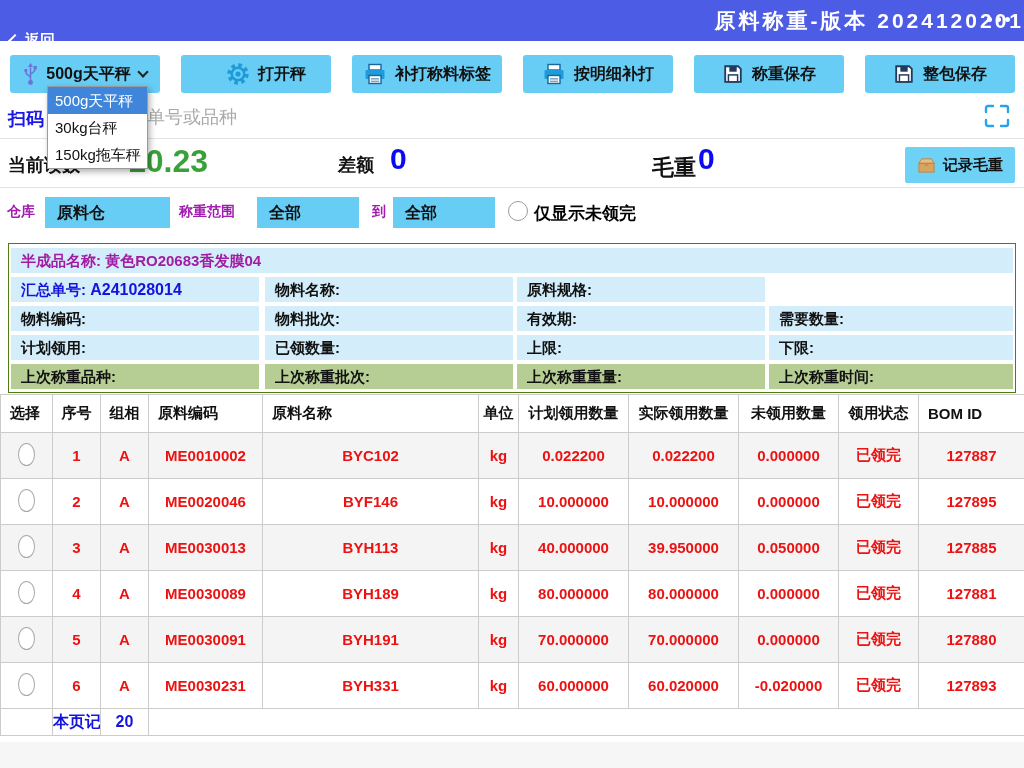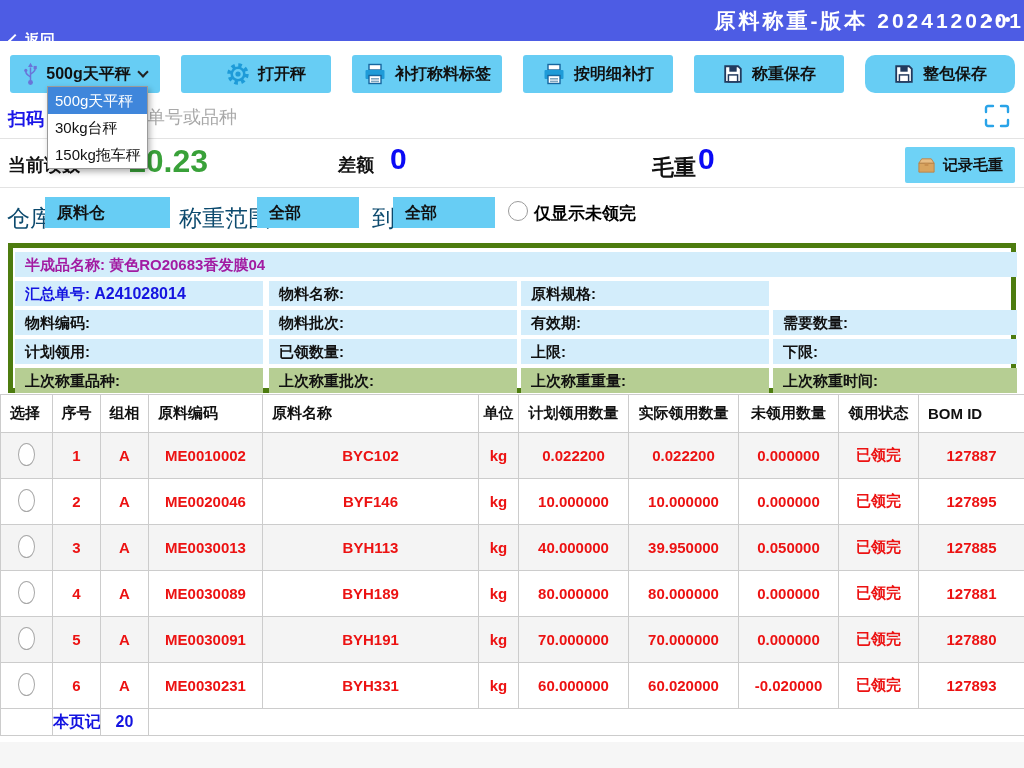--- a/index.html
+++ b/index.html
@@ -148,7 +148,7 @@
   <span>称重保存</span>
 </div>
 
-<div class="tb-btn" style="left:865px;border-radius:10px;">
+<div class="tb-btn" style="left:865px;">
   <svg width="22" height="22" viewBox="0 0 24 24">
     <path d="M3.5 3.5h14l3 3v14h-17z" fill="#ffffff" stroke="#223a5e" stroke-width="2"></path>
     <rect x="8" y="3.5" width="8" height="6" fill="#223a5e"></rect>

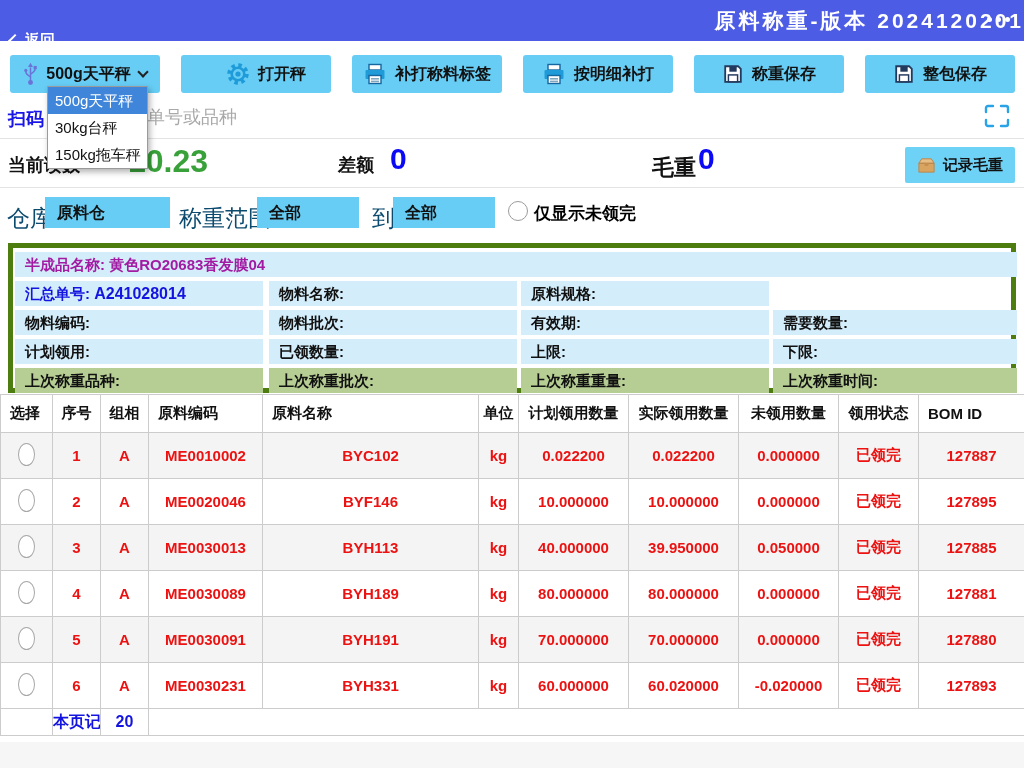--- a/index.html
+++ b/index.html
@@ -43,7 +43,7 @@
 
   
   .filter-row { position:absolute; left:0; top:192px; width:1024px; height:44px; }
-  .f-label { position:absolute; top:11px; font-size:23px; font-weight:normal; color:#0c4a6e; }
+  .f-label { position:absolute; top:11px; font-size:14px; font-weight:bold; color:#a21caf; }
   .f-select { position:absolute; top:5px; height:31px; line-height:31px; background:#67cdf4; font-size:16px; font-weight:bold; color:#111; padding-left:12px; cursor:pointer; }
   .radio { display:inline-block; border:1px solid #9b9b9b; border-radius:50%; background:#fff; }
   .f-radio { position:absolute; left:508px; top:9px; width:20px; height:20px; cursor:pointer; }

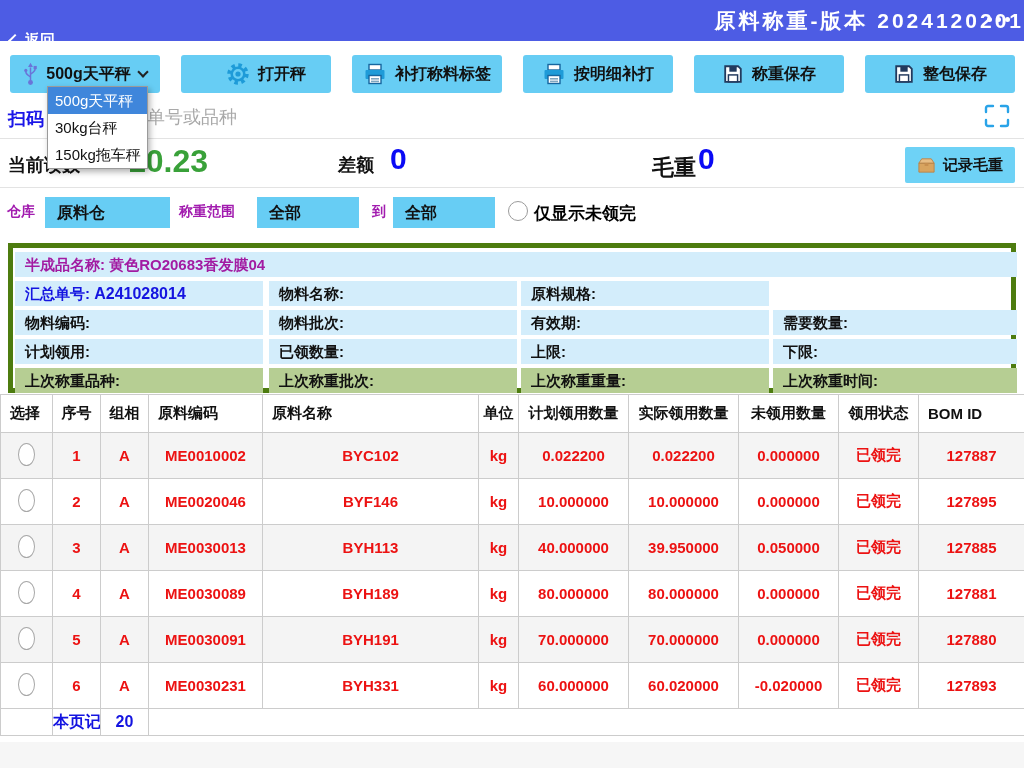--- a/index.html
+++ b/index.html
@@ -50,7 +50,7 @@
   .f-radio-label { position:absolute; left:534px; top:10px; font-size:17px; font-weight:bold; color:#000000; }
 
   
-  .info-panel { position:absolute; left:8px; top:243px; width:1008px; height:150px; border:5px solid #4d7c0f; background:#fff; }
+  .info-panel { position:absolute; left:8px; top:243px; width:1008px; height:150px; border:1px solid #4d7c0f; background:#fff; }
   .info-cell { position:absolute; height:25px; line-height:25px; background:#d3edfb; font-size:15px; font-weight:bold; color:#111; padding-left:10px; white-space:nowrap; overflow:hidden; }
   .info-cell.green { background:#b6ce93; }
   .ip-row1 { left:2px; top:4px; width:1002px; }

